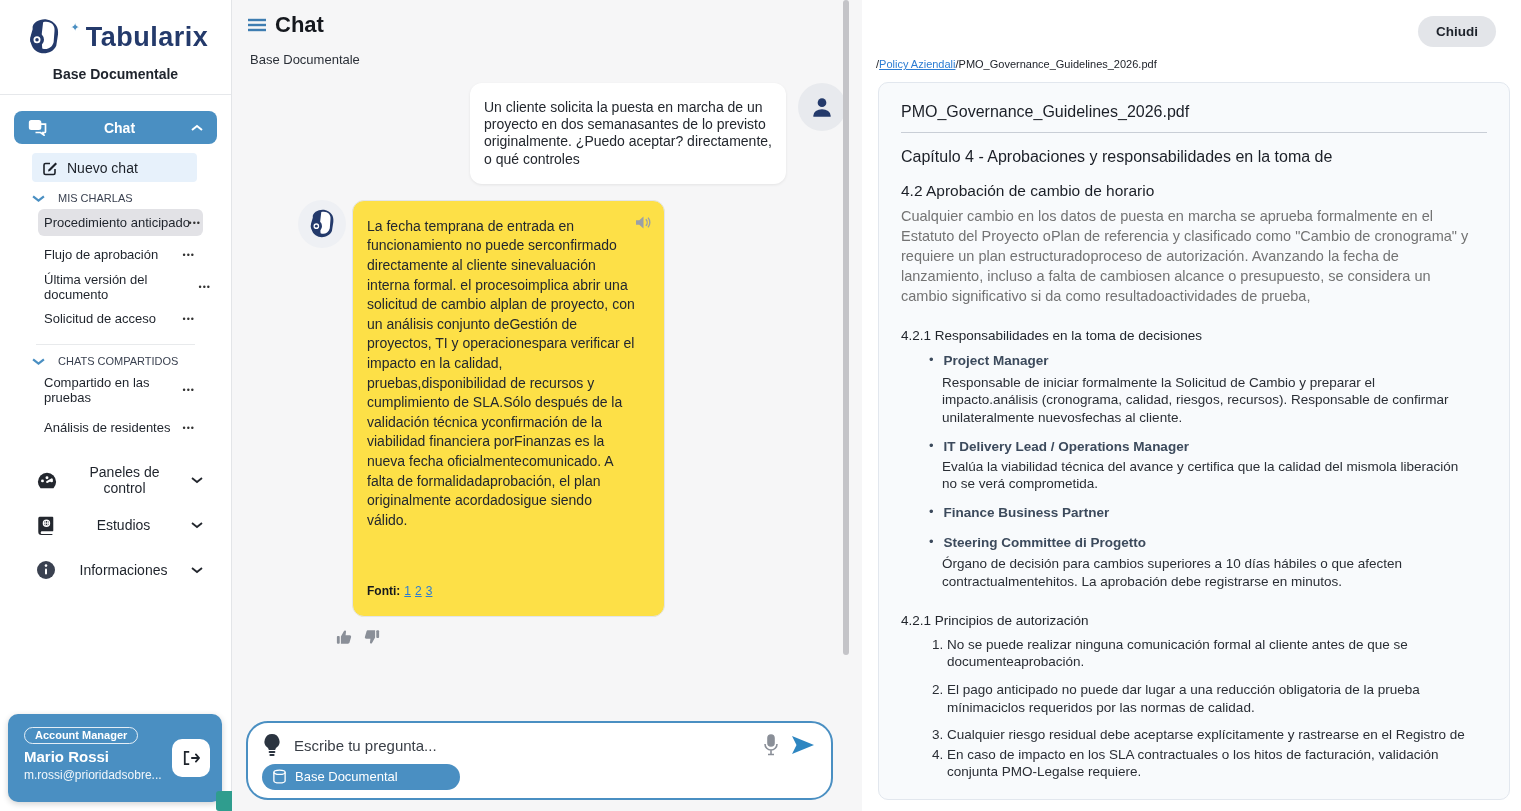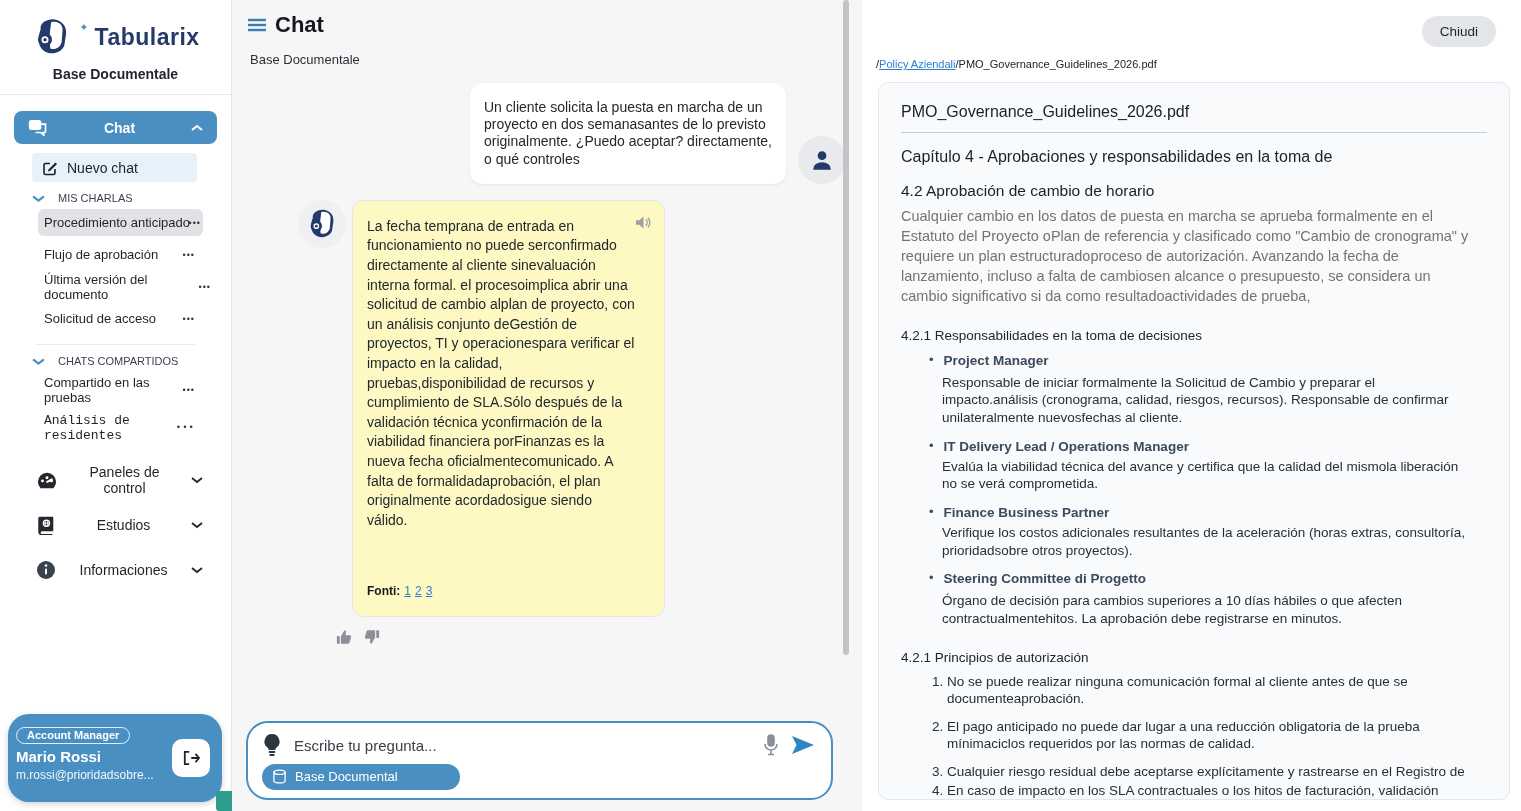--- a/index.html
+++ b/index.html
@@ -9,7 +9,7 @@
   
   .sidebar { position:relative; width:232px; height:811px; background:#fff; border-right:1px solid #e3e5e8; flex:0 0 232px; }
   .logo-row { display:flex; align-items:center; justify-content:center; gap:6px; padding-top:16px; }
-  .logo-name { font-size:23px; font-weight:bold; color:#243a6b; letter-spacing:.5px; }
+  .logo-name { font-size:27px; font-weight:bold; color:#243a6b; letter-spacing:.5px; }
   .logo-star { color:#4a8fc2; font-size:11px; position:relative; top:-10px; }
   .kb-title { text-align:center; font-size:14px; font-weight:bold; color:#20252e; margin-top:8px; padding-bottom:12px; border-bottom:1px solid #e6e8eb; }
   .chat-btn { margin:16px 14px 0 14px; height:33px; background:#4a8fc2; border-radius:8px; display:flex; align-items:center; color:#fff; padding:0 14px; cursor:pointer; }

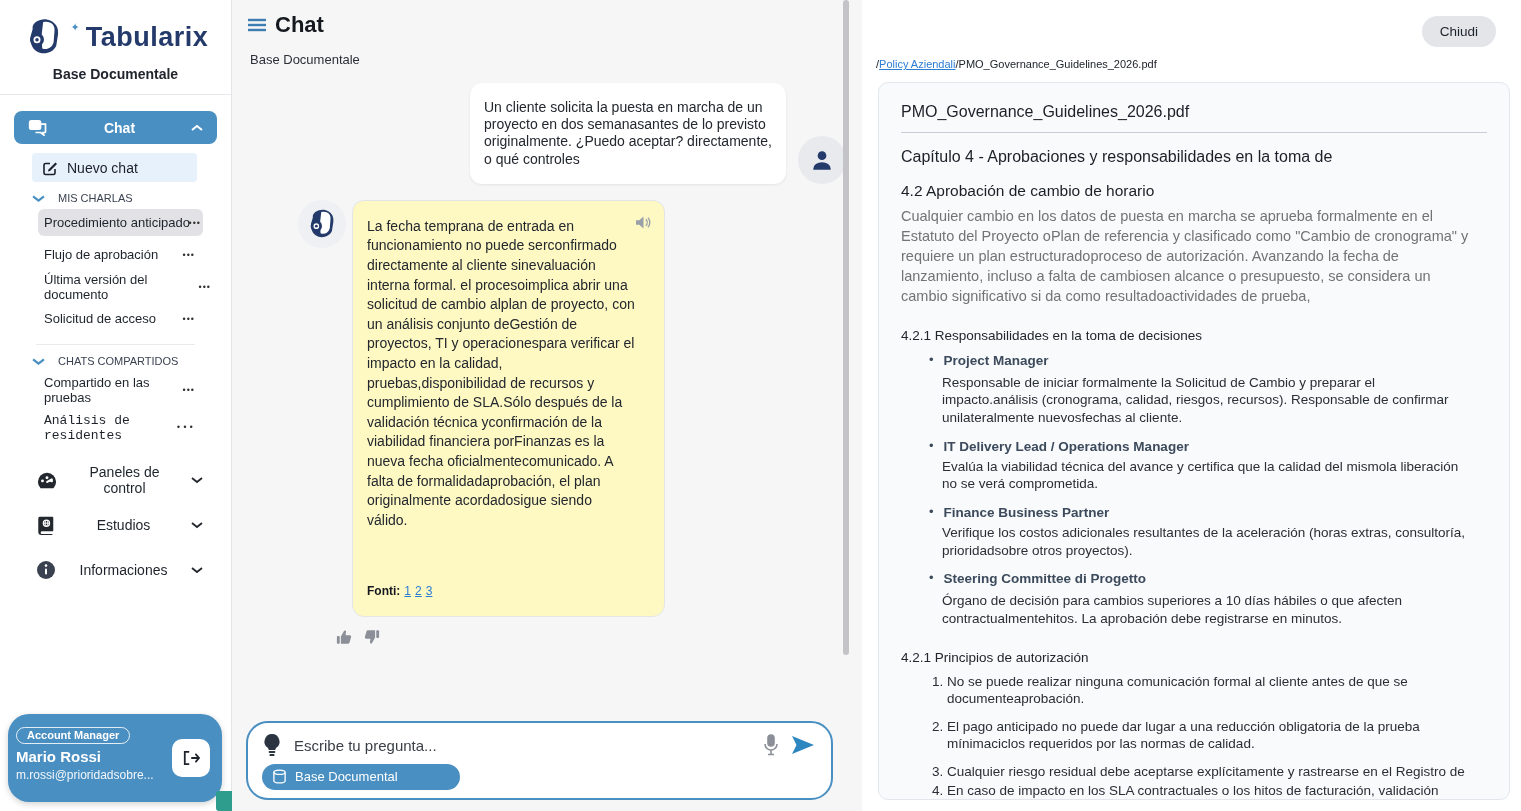--- a/index.html
+++ b/index.html
@@ -56,7 +56,7 @@
 
   
   .docpanel { position:relative; flex:1; background:#fff; height:811px; }
-  .close-btn { position:absolute; top:16px; right:25px; background:#e3e5e9; border:none; border-radius:17px; padding:8px 18px; font-size:13.5px; color:#1e232b; font-family:"Liberation Sans",sans-serif; cursor:pointer; }
+  .close-btn { position:absolute; top:16px; right:25px; background:#e3e5e9; border:none; border-radius:17px; padding:8px 18px; font-size:13.5px; color:#1e232b; font-family:"Liberation Sans",sans-serif; cursor:pointer;font-weight:bold; }
   .breadcrumb { position:absolute; top:58px; left:14px; font-size:11px; color:#20242b; }
   .breadcrumb a { color:#2b7cd3; text-decoration:underline; }
   .doccard { position:absolute; left:16px; top:82px; width:632px; height:718px; background:#f8fafc; border:1px solid #e2e7ee; border-radius:10px; padding:20px 22px; overflow:hidden; }

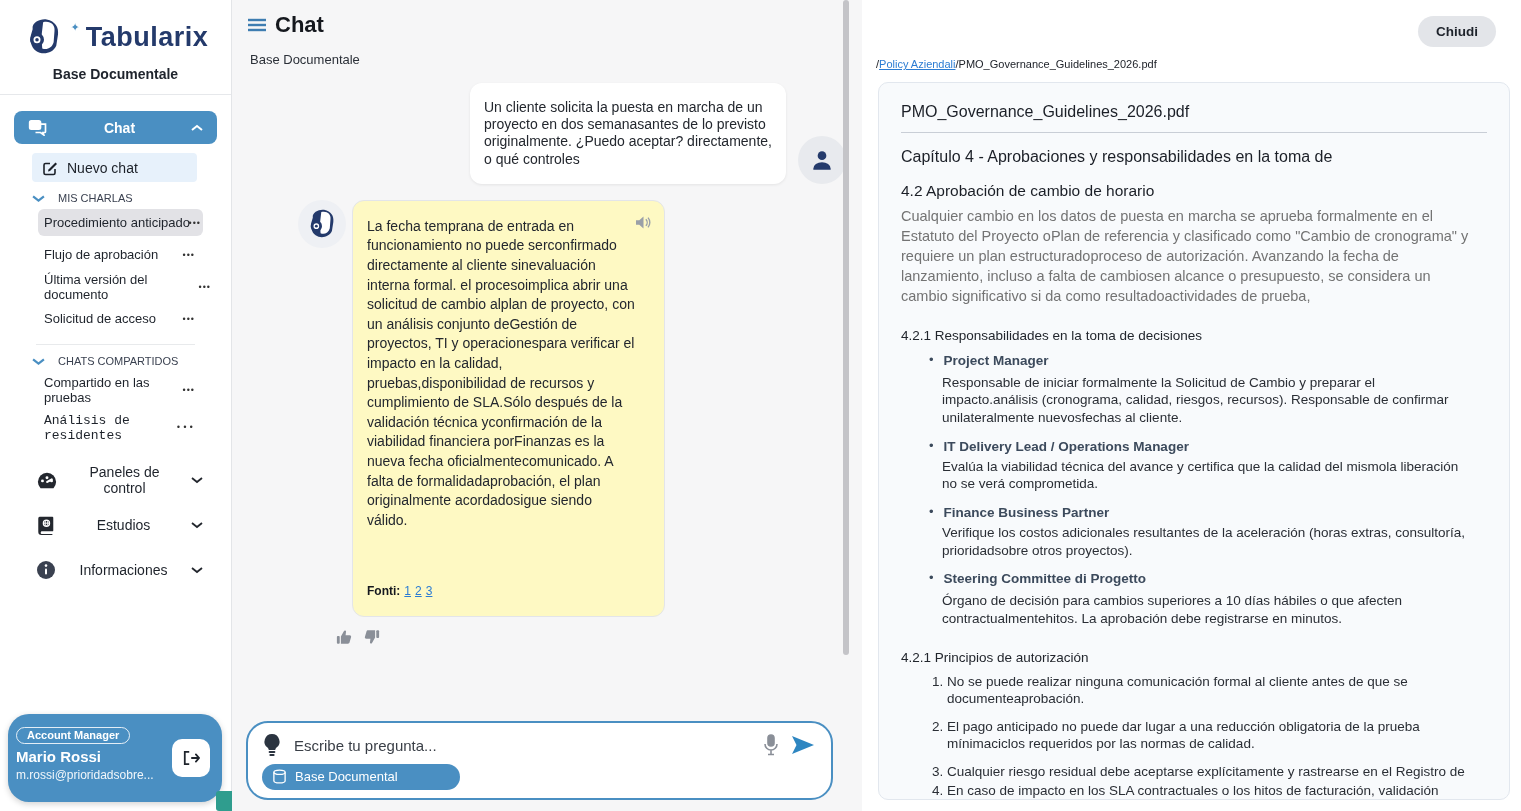--- a/index.html
+++ b/index.html
@@ -36,7 +36,7 @@
   .chat-title-row { display:flex; align-items:center; gap:9px; }
   .chat-title { font-size:22px; font-weight:600; color:#15181e; }
   .chat-sub { font-size:13px; color:#2b3038; margin:14px 0 0 2px; }
-  .msg-user-row { display:flex; justify-content:flex-end; gap:12px; padding:16px 16px 0 0;align-items:flex-end; }
+  .msg-user-row { display:flex; justify-content:flex-end; gap:12px; padding:16px 16px 0 0; }
   .bubble-user { width:316px; background:#fff; border-radius:12px; box-shadow:0 1px 3px rgba(0,0,0,.08); padding:16px 14px; font-size:14px; line-height:1.23; color:#23272e; }
   .avatar { width:48px; height:48px; border-radius:50%; background:#e8eaee; display:flex; align-items:center; justify-content:center; flex:0 0 48px; }
   .msg-bot-row { display:flex; gap:6px; padding:16px 0 0 66px; }

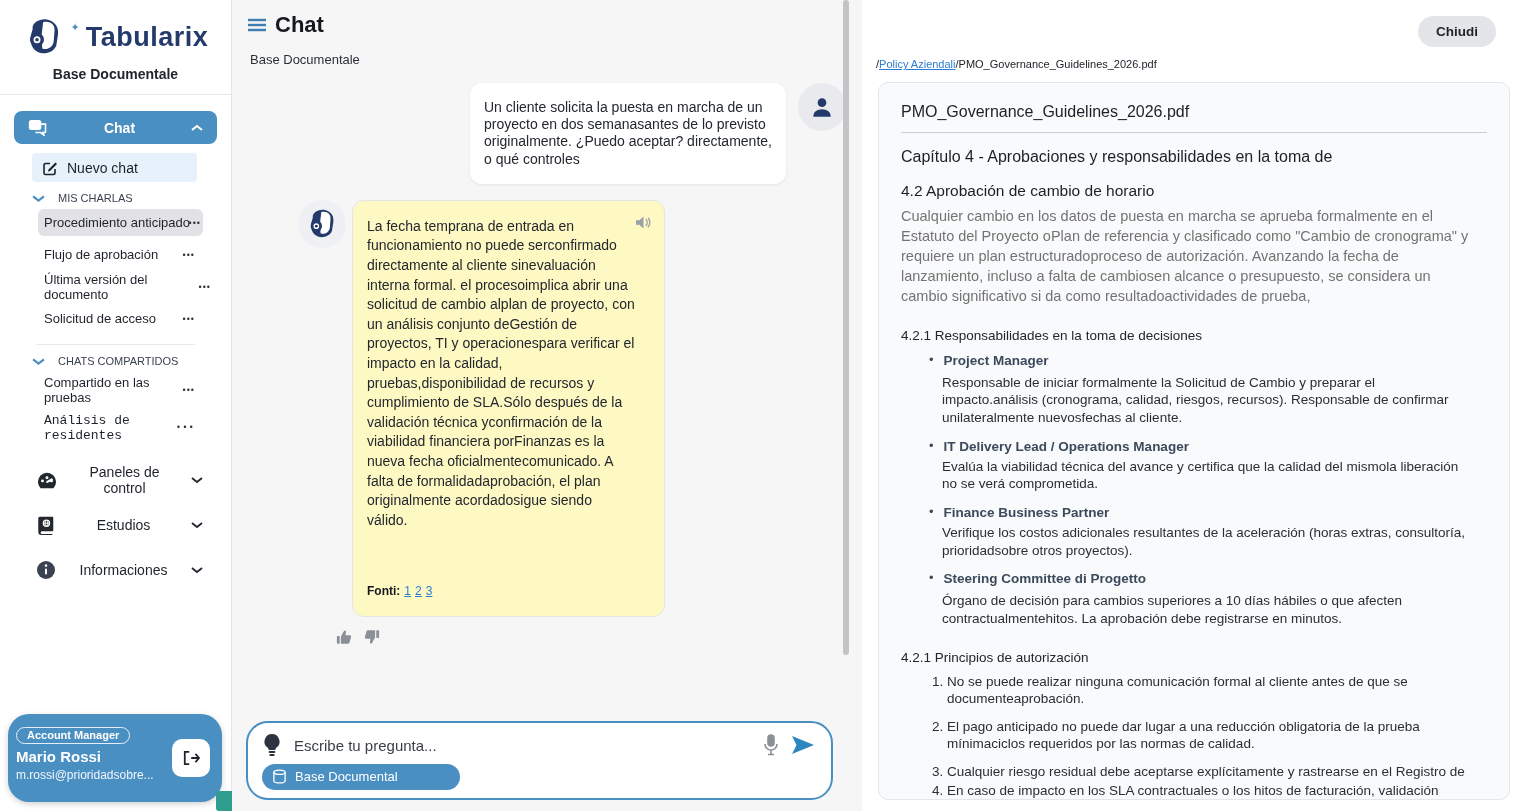--- a/index.html
+++ b/index.html
@@ -40,7 +40,7 @@
   .bubble-user { width:316px; background:#fff; border-radius:12px; box-shadow:0 1px 3px rgba(0,0,0,.08); padding:16px 14px; font-size:14px; line-height:1.23; color:#23272e; }
   .avatar { width:48px; height:48px; border-radius:50%; background:#e8eaee; display:flex; align-items:center; justify-content:center; flex:0 0 48px; }
   .msg-bot-row { display:flex; gap:6px; padding:16px 0 0 66px; }
-  .bubble-bot { position:relative; width:313px; min-height:417px; background:#fef9c3; border:1px solid #e3e5e9; border-radius:12px; padding:16px 14px; font-size:14px; line-height:1.4; color:#23272e; display:flex; flex-direction:column; }
+  .bubble-bot { position:relative; width:313px; min-height:417px; background:#fde047; border:1px solid #e3e5e9; border-radius:12px; padding:16px 14px; font-size:14px; line-height:1.4; color:#23272e; display:flex; flex-direction:column; }
   .speaker { position:absolute; top:14px; right:12px; }
   .bot-text { width:268px; }
   .fonti-row { margin-top:auto; padding-top:28px; font-size:12px; color:#15181e; }

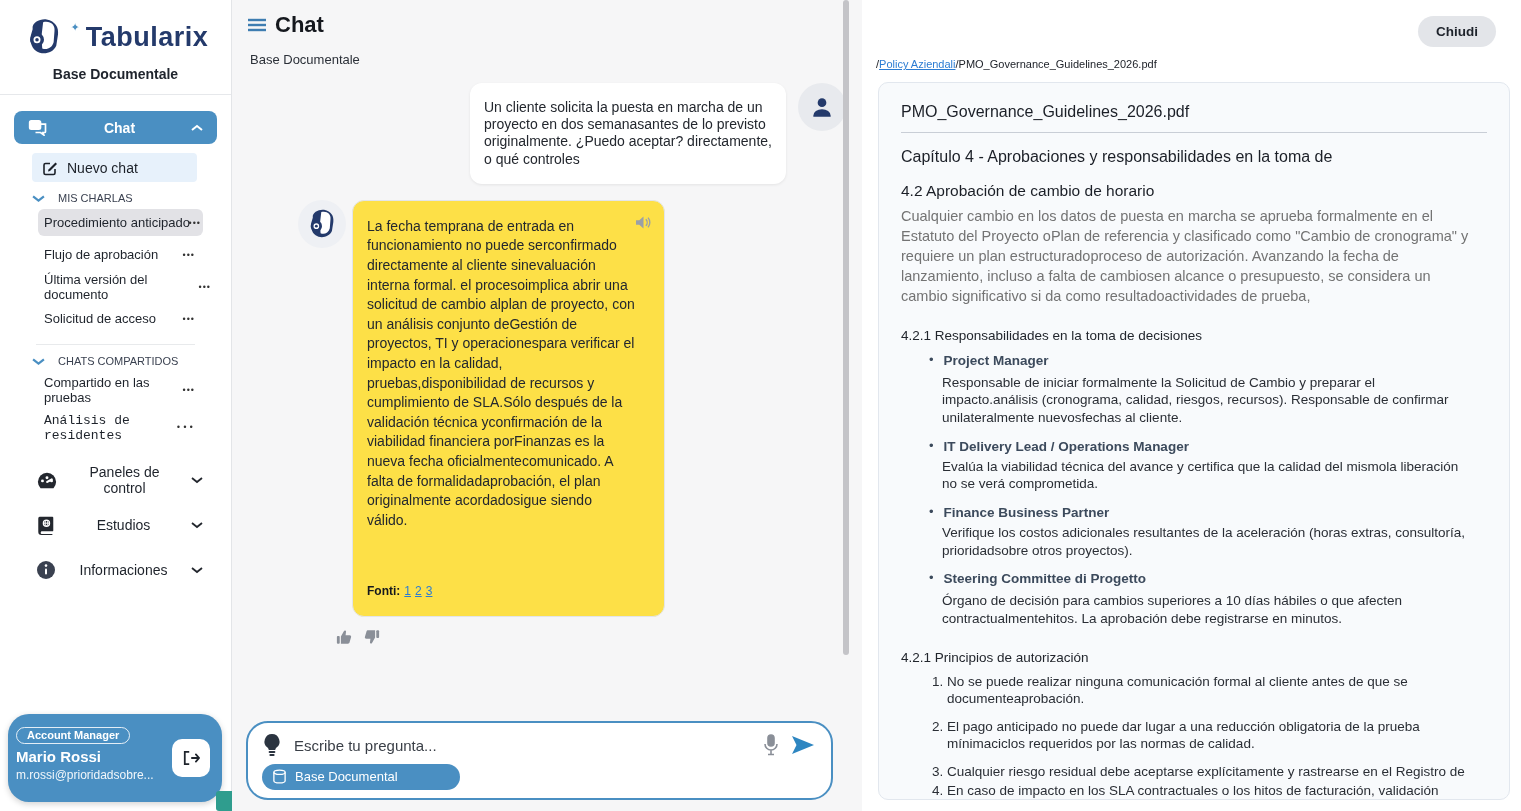--- a/index.html
+++ b/index.html
@@ -162,7 +162,7 @@
       <span>Compartido en las pruebas</span>
       <span class="dots">•••</span>
     </div>
-    <div class="chatitem" style="margin-top:11px;font-family:Liberation Mono, monospace;">
+    <div class="chatitem" style="margin-top:11px;">
       <span>Análisis de residentes</span>
       <span class="dots">•••</span>
     </div>

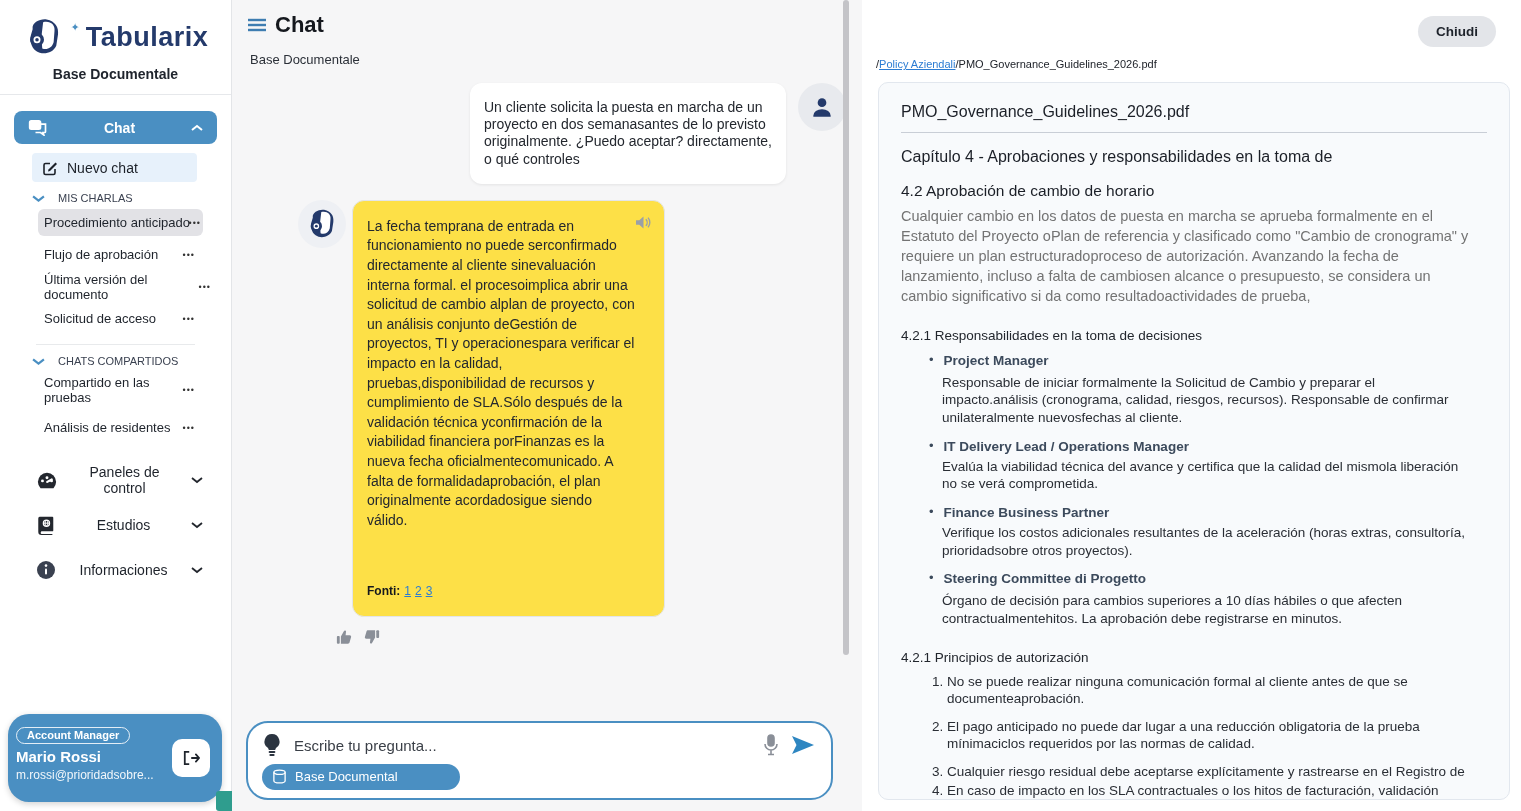--- a/index.html
+++ b/index.html
@@ -371,7 +371,6 @@
           <span class="role-bullet">•</span>
           <span class="role-title">Finance Business Partner</span>
         </div>
-        <div class="role-text" style="margin-top:1px;">Verifique los costos adicionales resultantes de la aceleración (horas extras, consultoría, prioridadsobre otros proyectos).</div>
       </div>
       <div class="role-item">
         <div class="role-row">

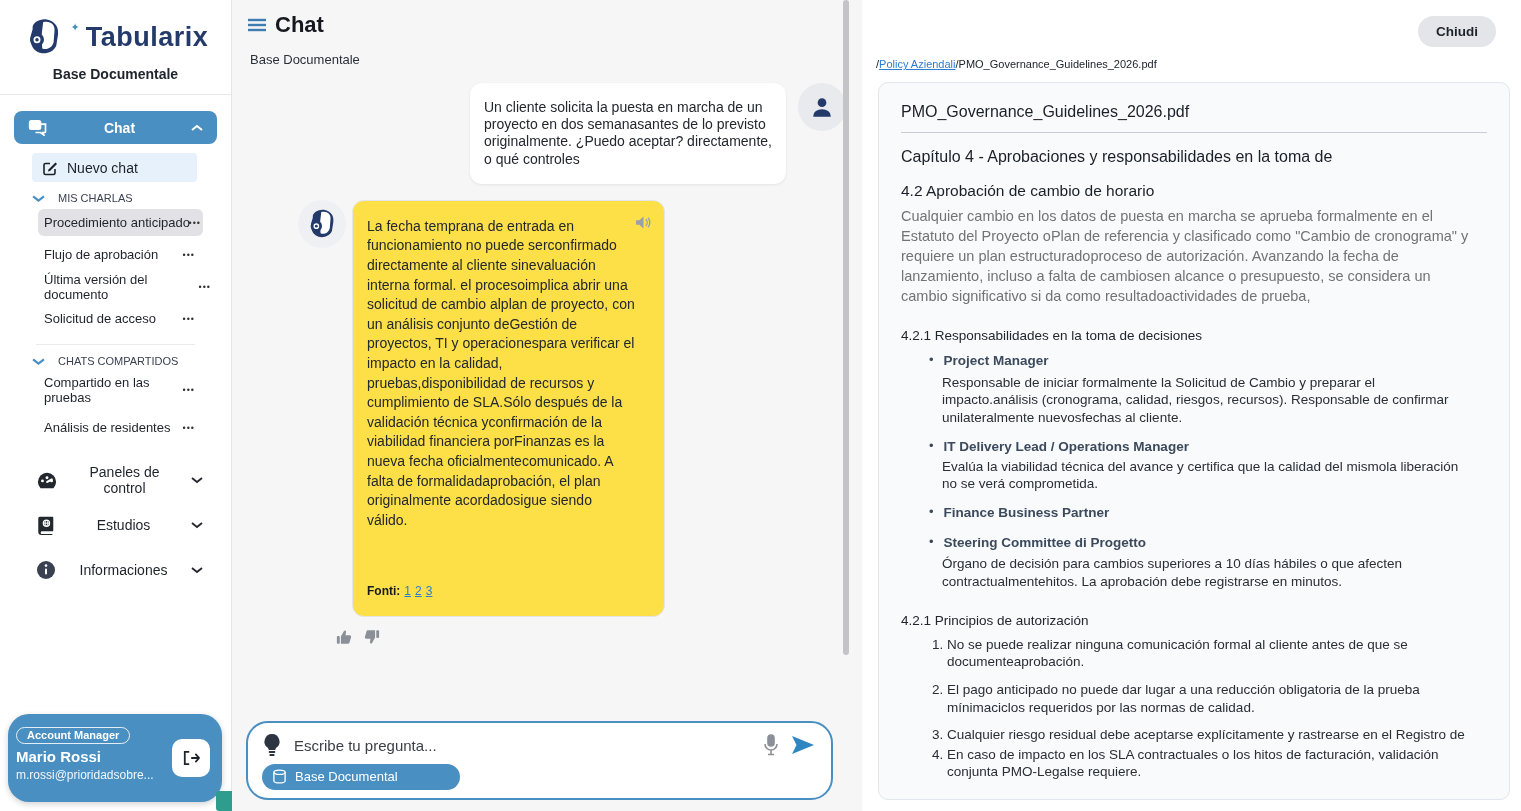--- a/index.html
+++ b/index.html
@@ -23,7 +23,7 @@
   .sec-divider { border-top:1px solid #e8eaec; margin:12px 36px 4px 36px; }
   .menuitem { display:flex; align-items:center; height:30px; margin:15px 28px 0 36px; gap:14px; }
   .menuitem .mlabel { flex:1; text-align:center; font-size:14px; color:#1e232b; }
-  .usercard { position:absolute; left:8px; bottom:9px; width:214px; height:88px; background:#4a8fc2; border-radius:21px; padding:11px 8px; color:#fff; box-shadow:0 2px 6px rgba(0,0,0,.18);margin-top:8px; }
+  .usercard { position:absolute; left:8px; bottom:9px; width:214px; height:88px; background:#4a8fc2; border-radius:10px; padding:11px 16px; color:#fff; box-shadow:0 2px 6px rgba(0,0,0,.18);margin-top:8px; }
   .role-badge { display:inline-block; border:1.5px solid rgba(255,255,255,.85); border-radius:11px; padding:1px 10px 2px; font-size:11px; font-weight:bold; }
   .uname { font-size:15px; font-weight:bold; margin-top:4px; }
   .uemail { font-size:12px; margin-top:3px; color:rgba(255,255,255,.92); }

